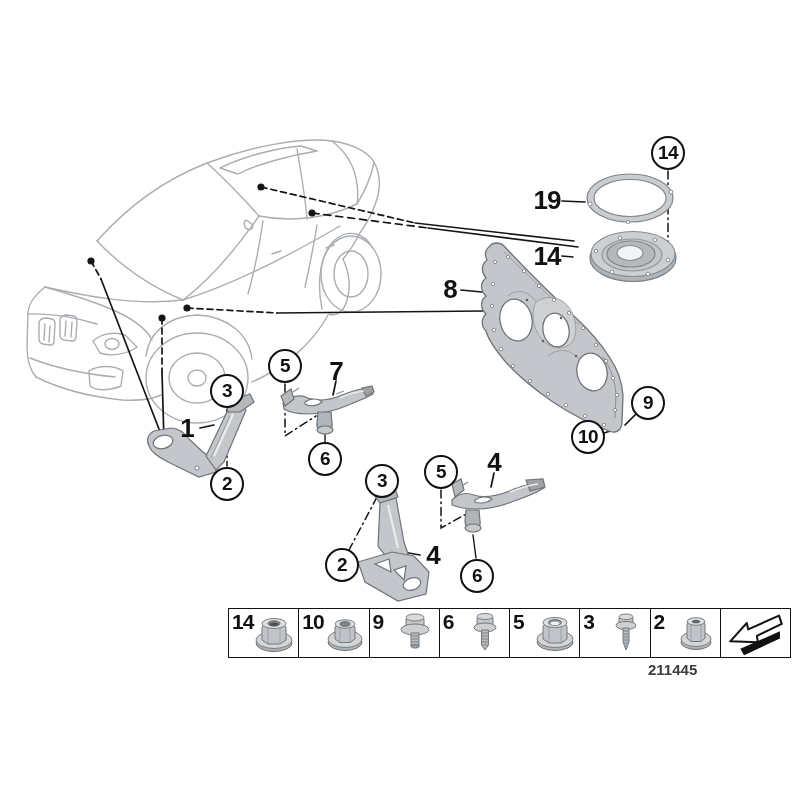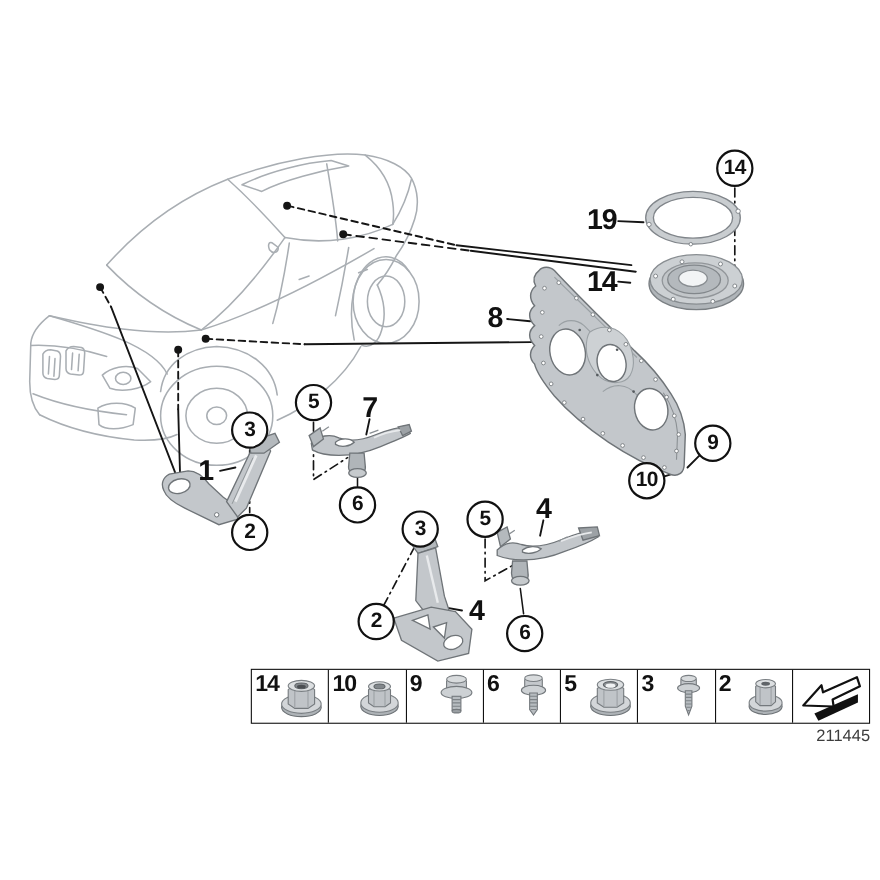--- a/index.html
+++ b/index.html
@@ -18,8 +18,8 @@
   .cell .num{position:absolute;left:3px;top:1px;font-weight:bold;font-size:21px;color:#111;
              letter-spacing:-1px;z-index:2;}
   .cell svg{position:absolute;right:2px;top:2px;}
-  #diagram-id{position:absolute;left:648px;top:661px;width:143px;text-align:right;
-              font-size:15px;color:#3c3c3c;z-index:6;}
+  #diagram-id{position:absolute;left:648px;top:661px;width:143px;text-align:left;
+              font-size:15px;color:#3c3c3c;z-index:6;font-weight:bold;}
 </style>
 </head>
 <body>

